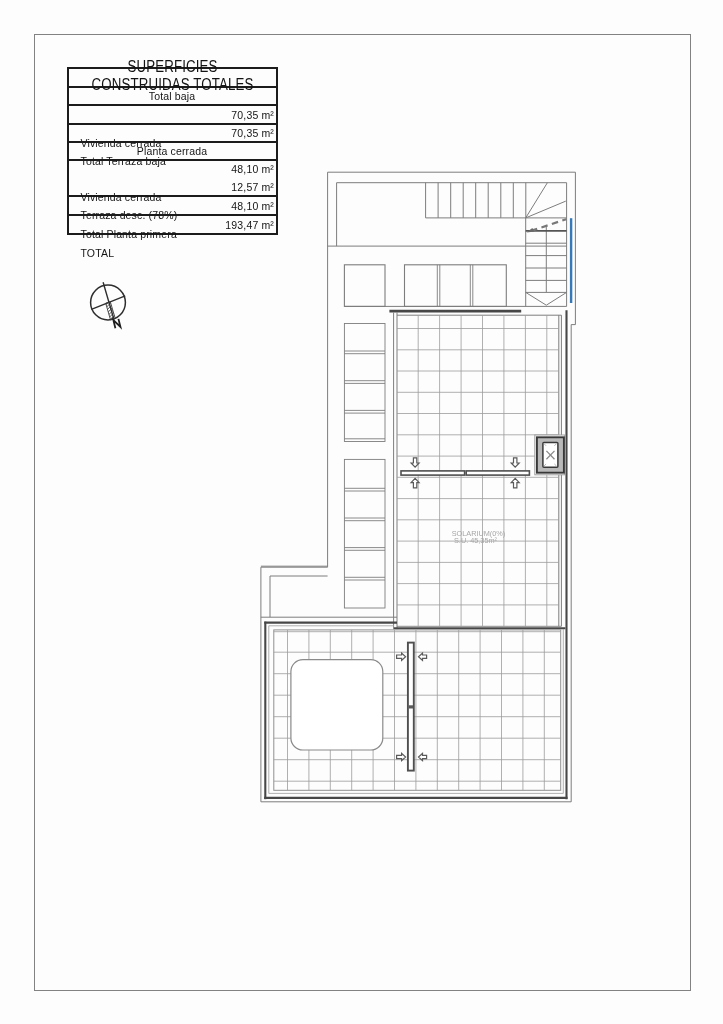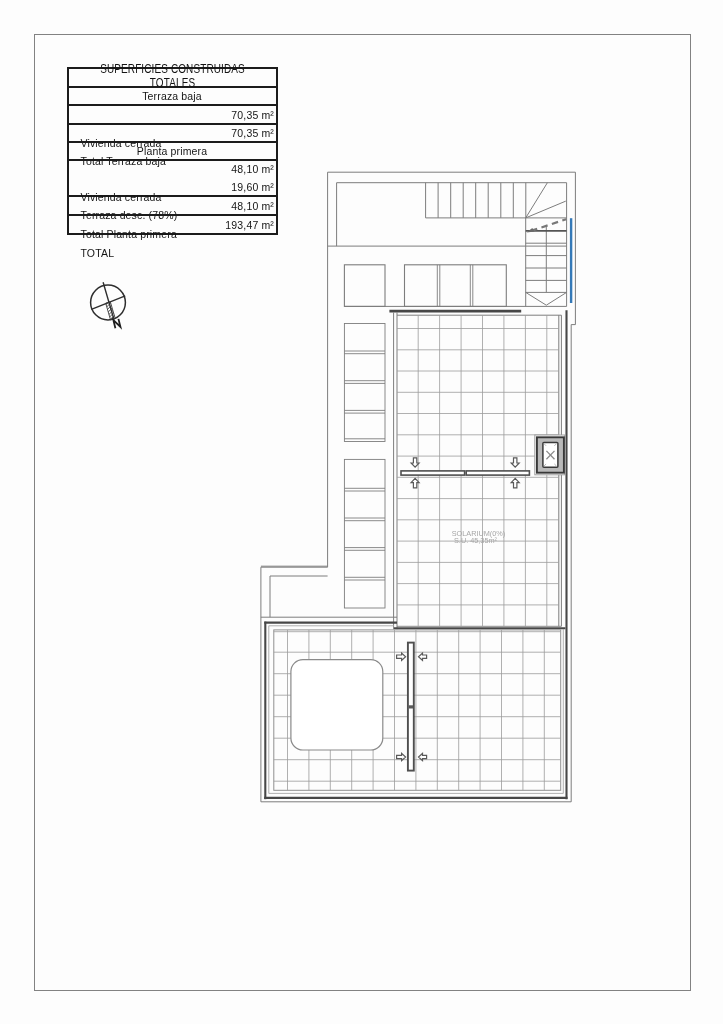--- a/index.html
+++ b/index.html
@@ -10,7 +10,7 @@
 .trw{position:relative;border-bottom:2px solid #1c1c1c;font-size:10.5px;color:#141414;letter-spacing:0.15px;}
 .trw.last{border-bottom:none;}
 .trw.tc{text-align:center;}
-.trw.hdr{font-size:12px;}
+.trw.hdr{font-size:16px;}
 .trw.tc span{position:absolute;left:0;right:0;top:50%;transform:translateY(-54%);}
 .trw.hdr span{transform:translateY(-54%) scaleX(0.83);}
 .lb{position:absolute;left:12px;top:50%;transform:translateY(-54%);margin-top:28px;}

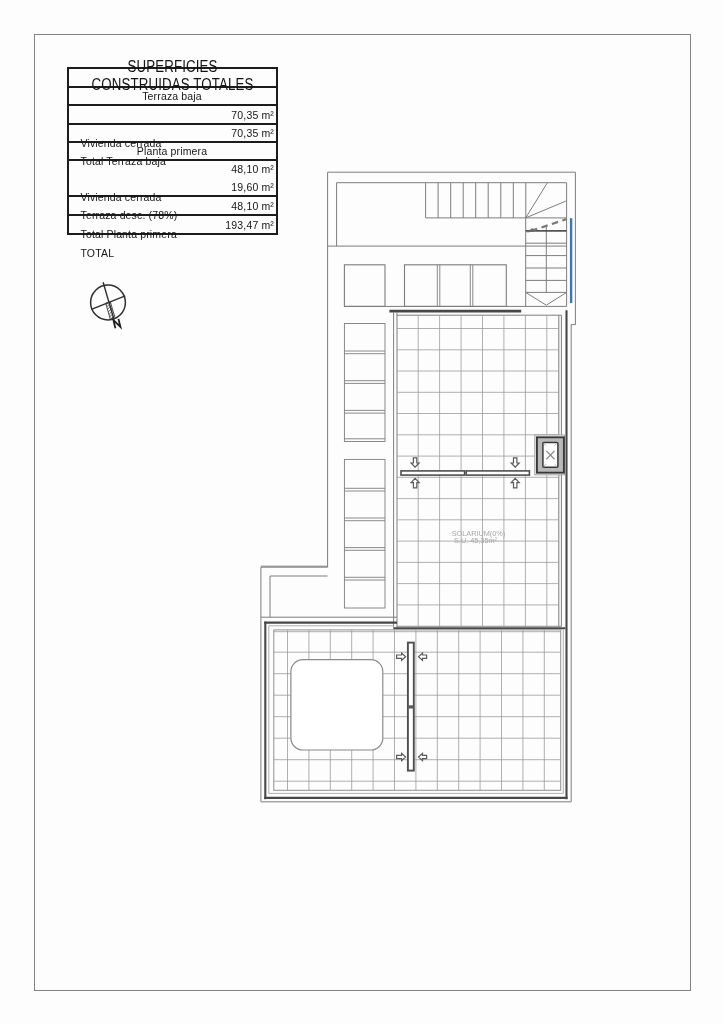--- a/index.html
+++ b/index.html
@@ -27,7 +27,7 @@
       <span>SUPERFICIES CONSTRUIDAS TOTALES</span>
     </div>
 <div class="trw tc" style="height:16.3px">
-      <span>Terraza baja</span>
+      <span>Total baja</span>
     </div>
 <div class="trw" style="height:16.9px">
       <span class="lb">Vivienda cerrada</span>

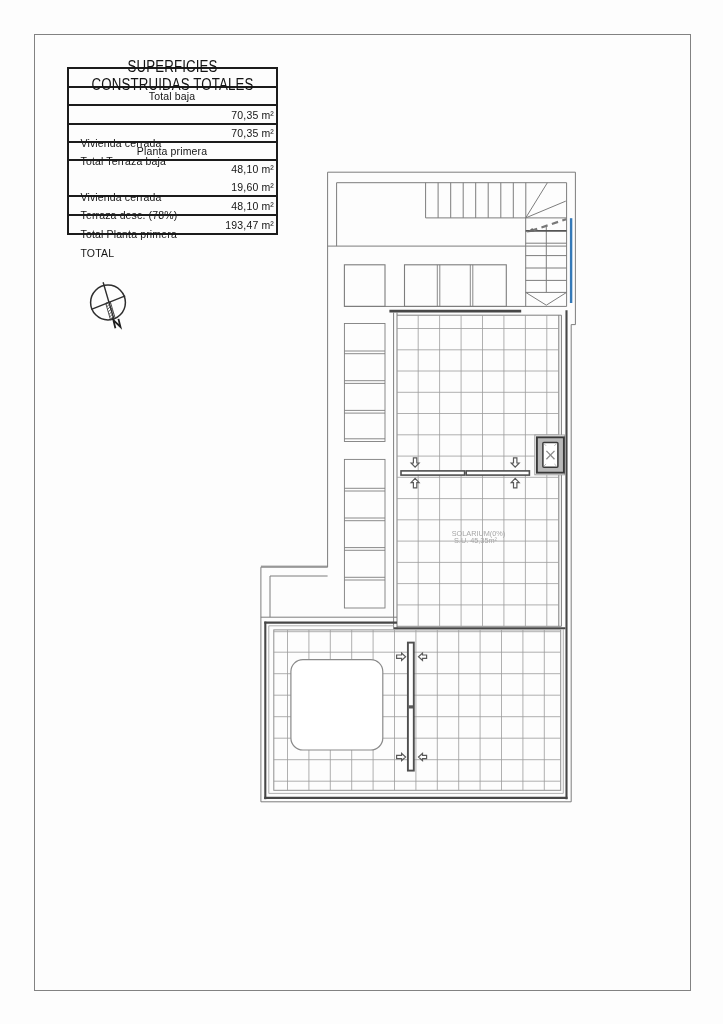--- a/index.html
+++ b/index.html
@@ -38,7 +38,7 @@
       <span class="vl">70,35 m²</span>
     </div>
 <div class="trw tc" style="height:16.3px">
-      <span>Planta primera</span>
+      <span>Planta cerrada</span>
     </div>
 <div class="trw dbl" style="height:34.5px">
       <div class="sub">

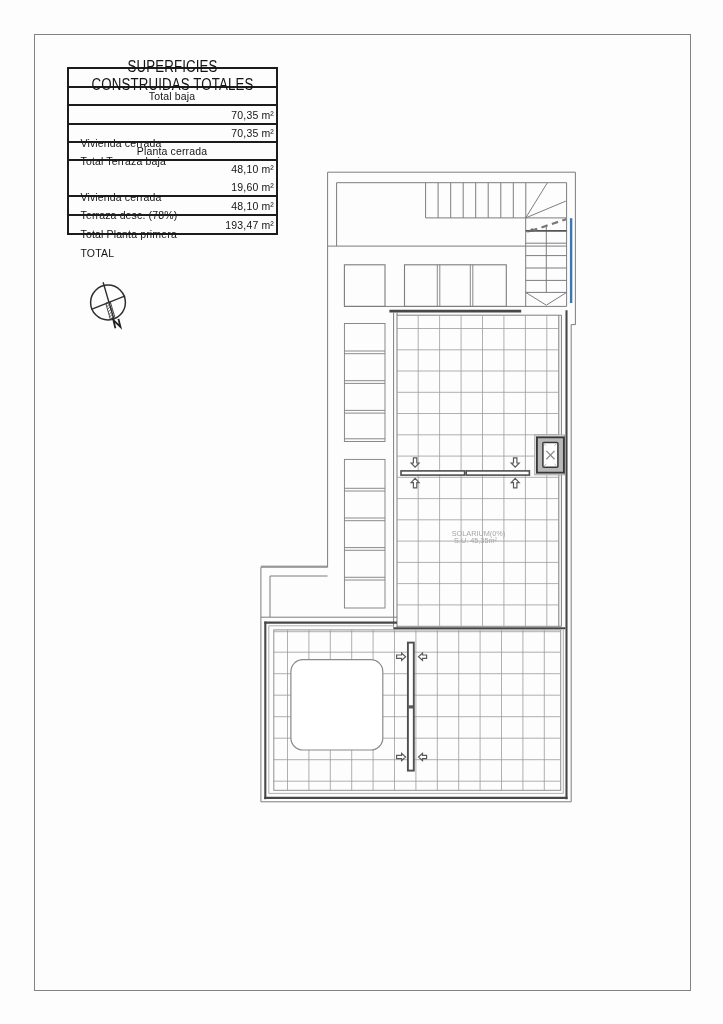--- a/index.html
+++ b/index.html
@@ -47,7 +47,7 @@
       </div>
       <div class="sub">
         <span class="lb">Terraza desc. (78%)</span>
-        <span class="vl">19,60 m²</span>
+        <span class="vl">12,57 m²</span>
       </div>
     </div>
 <div class="trw" style="height:16.8px">

